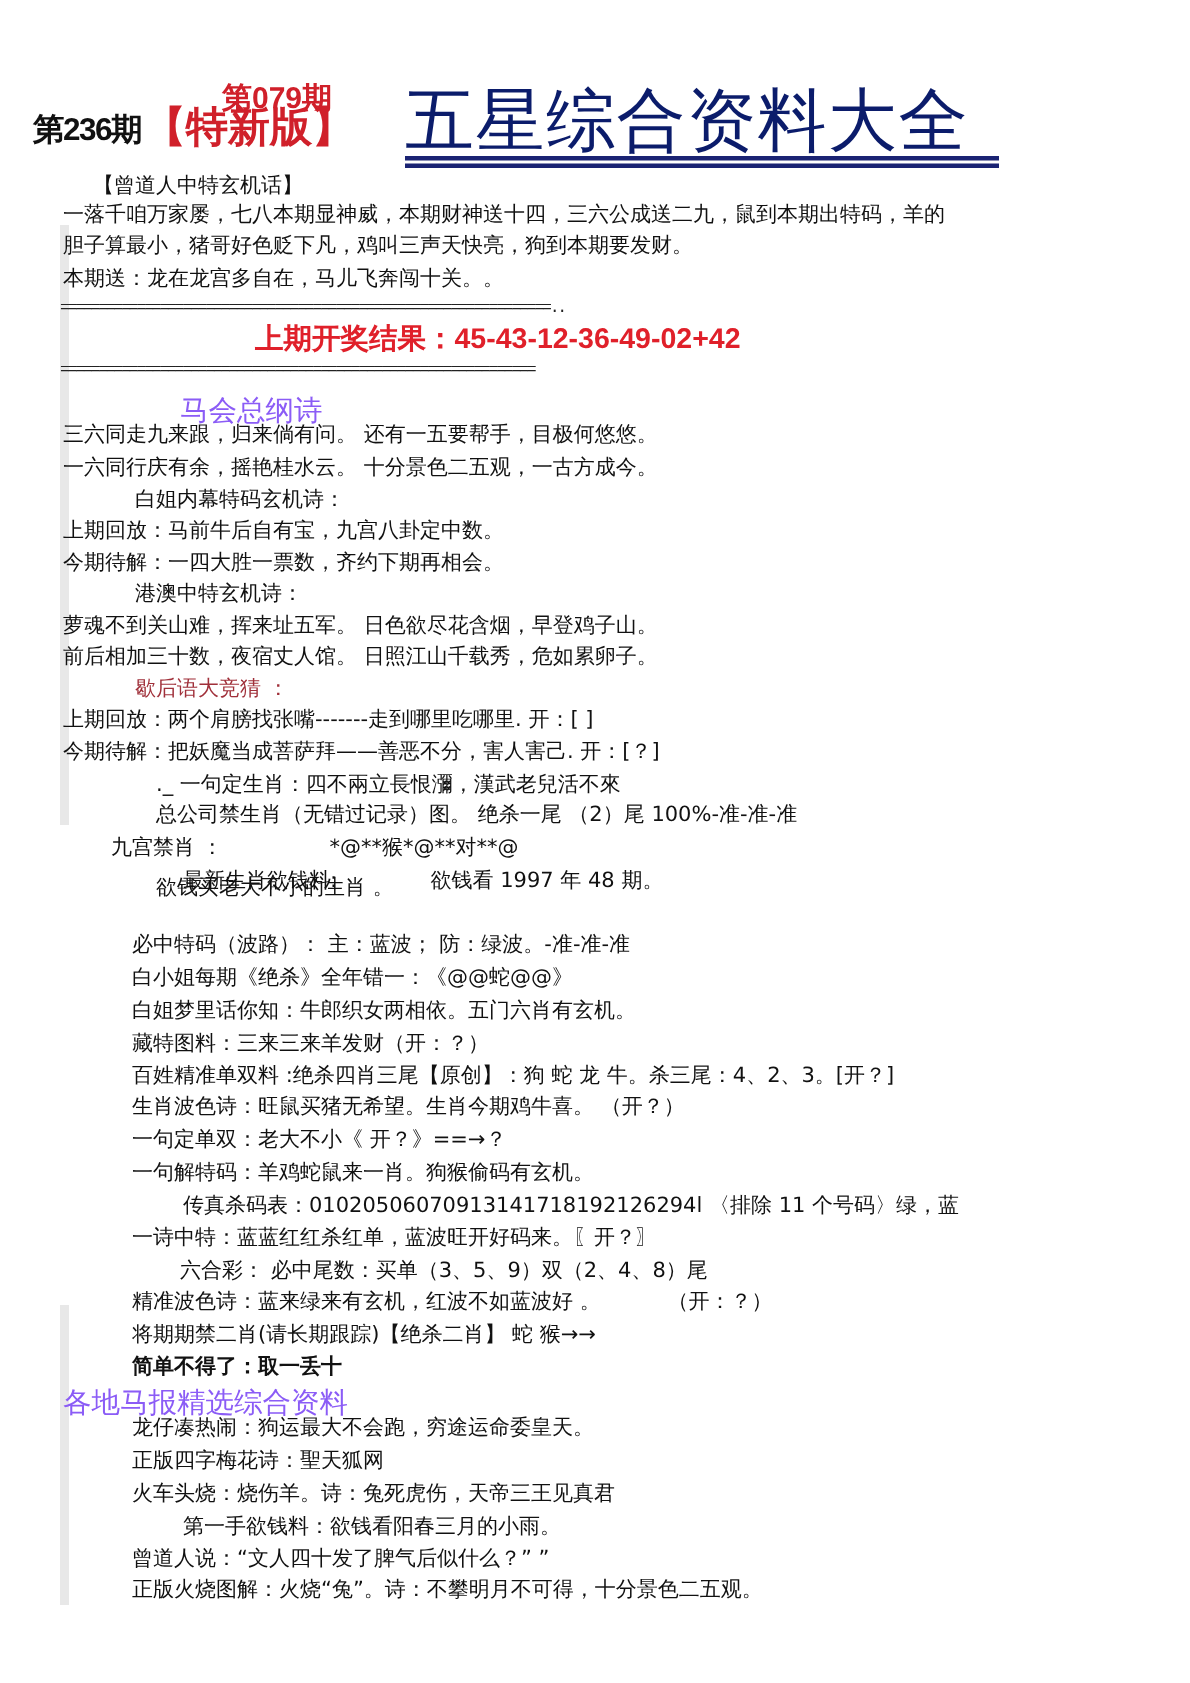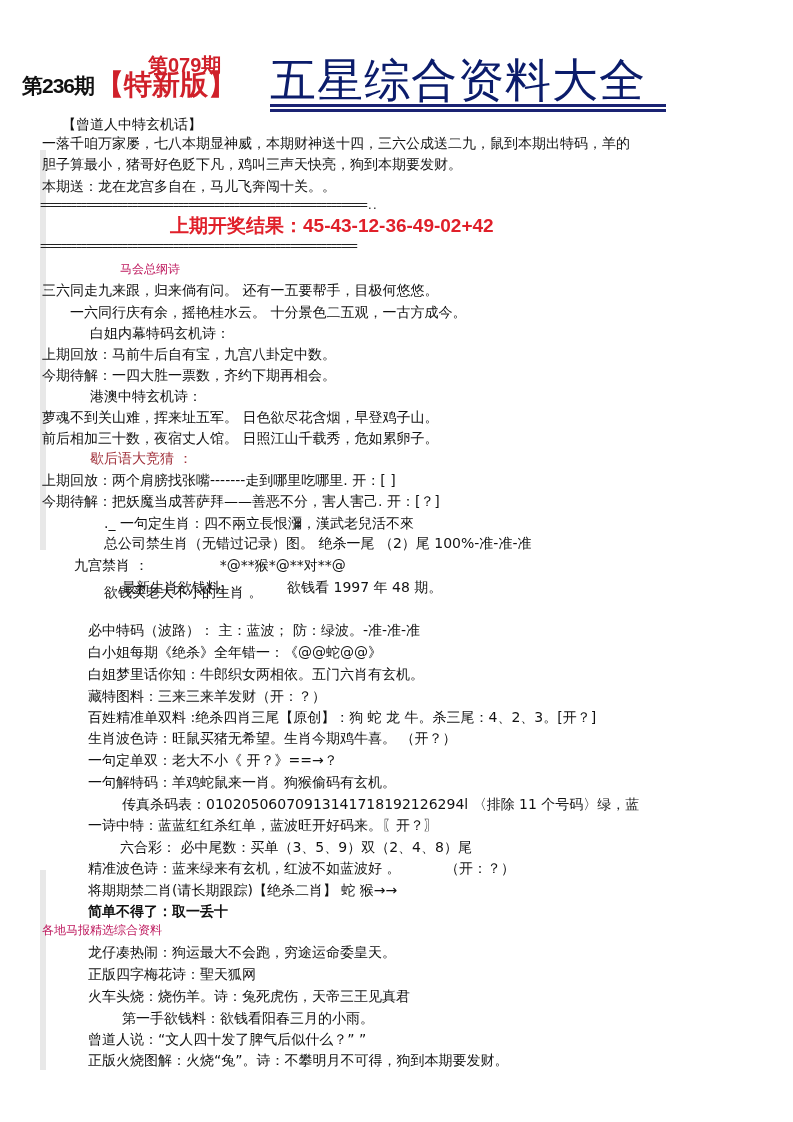--- a/index.html
+++ b/index.html
@@ -17,7 +17,7 @@
     .hdr-rule2 { left: 178px; top: 108px; width: 264px; height: 3px; background: #1a2373; }
     .line { font-size: 14px; line-height: 20px; color: #111; }
     .section-red { color: #a0303a; font-size: 14px; }
-    .section-pink { color: #be185d; font-size: 12px; }
+    .section-pink { color: #8b5cf6; font-size: 19px; }
     .result { color: #e0202a; font-size: 19px; font-weight: bold; font-family: "Liberation Sans", sans-serif; }
     .rule { font-family: "Liberation Mono", monospace; font-size: 11px; color: #222; letter-spacing: -1.5px; }
     .mark { left: 40px; width: 6px; background: #e8e8e8; }

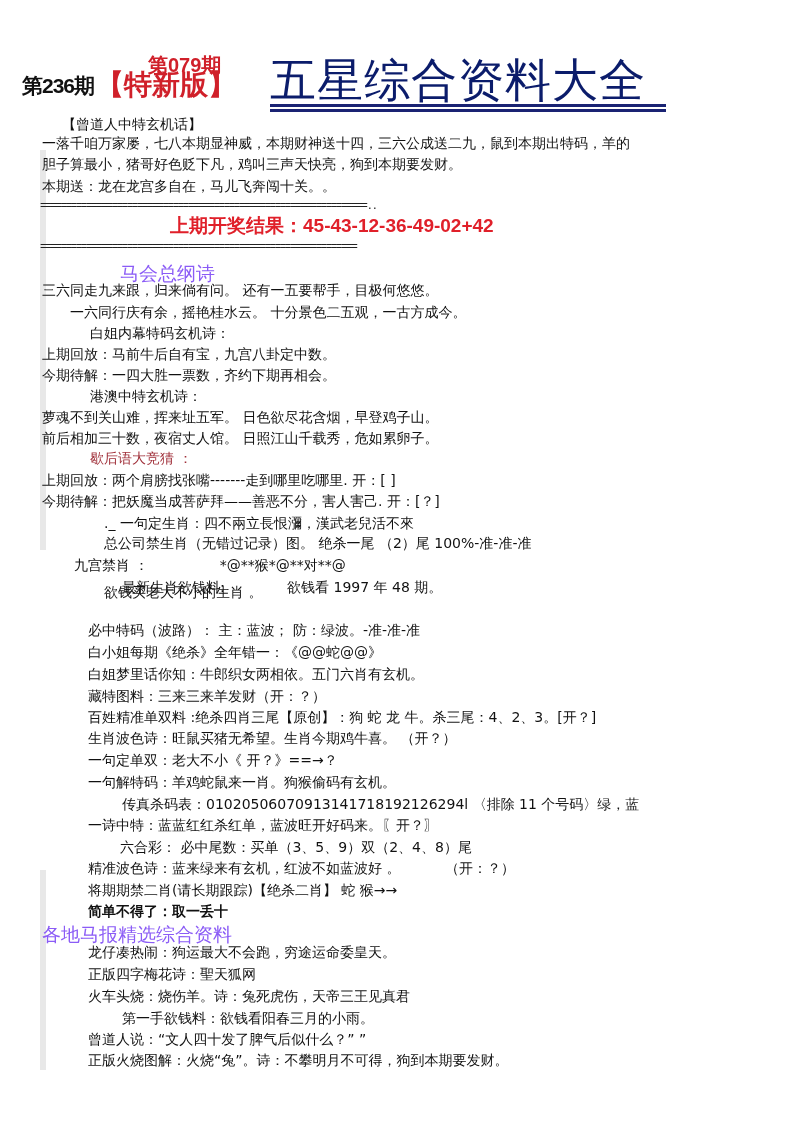--- a/index.html
+++ b/index.html
@@ -48,7 +48,7 @@
 
 <div class="abs section-pink" style="left:120px;top:261px;">马会总纲诗</div>
 <div class="abs line" style="left:42px;top:280px;">三六同走九来跟，归来倘有问。 还有一五要帮手，目极何悠悠。</div>
-<div class="abs line" style="left:42px;top:302px;margin-left:28px;">一六同行庆有余，摇艳桂水云。 十分景色二五观，一古方成今。</div>
+<div class="abs line" style="left:42px;top:302px;">一六同行庆有余，摇艳桂水云。 十分景色二五观，一古方成今。</div>
 
 <div class="abs line" style="left:90px;top:323px;">白姐内幕特码玄机诗：</div>
 <div class="abs line" style="left:42px;top:344px;">上期回放：马前牛后自有宝，九宫八卦定中数。</div>

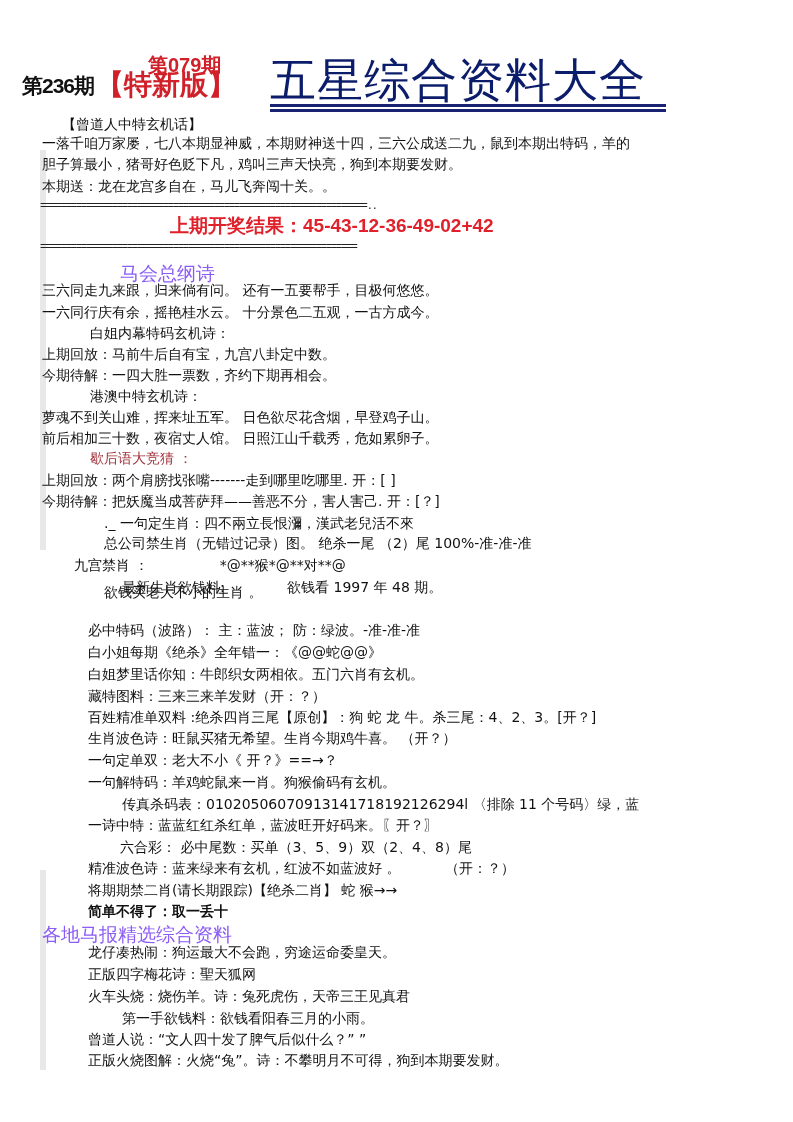--- a/index.html
+++ b/index.html
@@ -88,6 +88,6 @@
 <div class="abs line" style="left:88px;top:986px;">火车头烧：烧伤羊。诗：兔死虎伤，天帝三王见真君</div>
 <div class="abs line" style="left:122px;top:1008px;">第一手欲钱料：欲钱看阳春三月的小雨。</div>
 <div class="abs line" style="left:88px;top:1029px;">曾道人说：“文人四十发了脾气后似什么？” ”</div>
-<div class="abs line" style="left:88px;top:1050px;">正版火烧图解：火烧“兔”。诗：不攀明月不可得，狗到本期要发财。</div>
+<div class="abs line" style="left:88px;top:1050px;">正版火烧图解：火烧“兔”。诗：不攀明月不可得，十分景色二五观。</div>
 
 </body></html>

